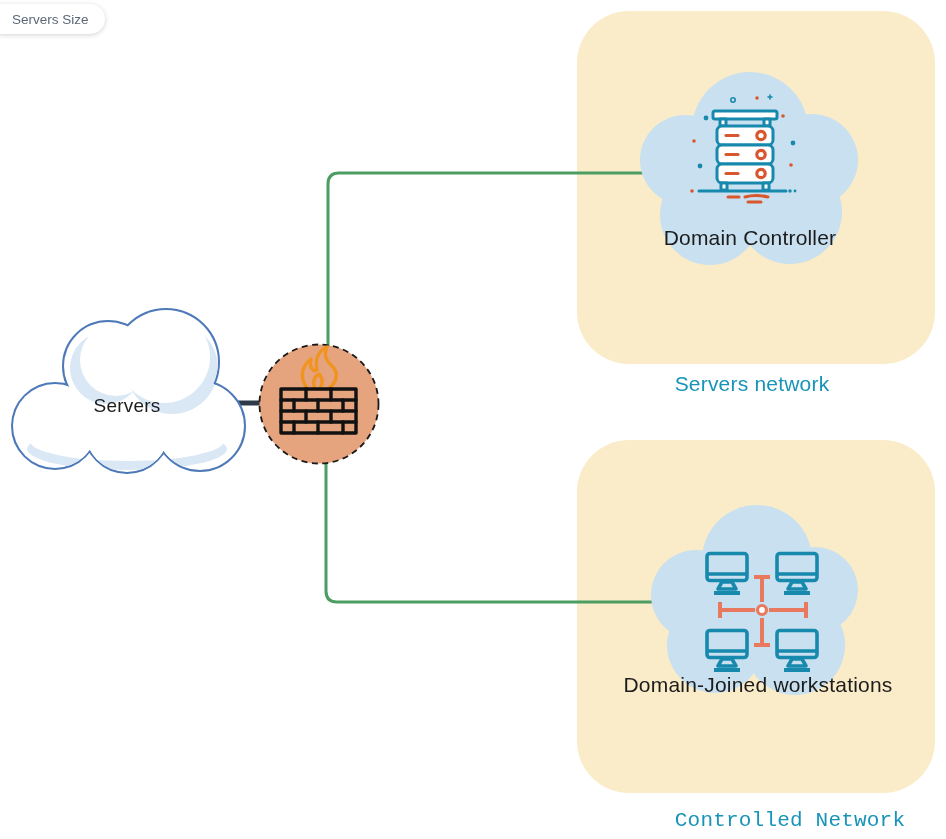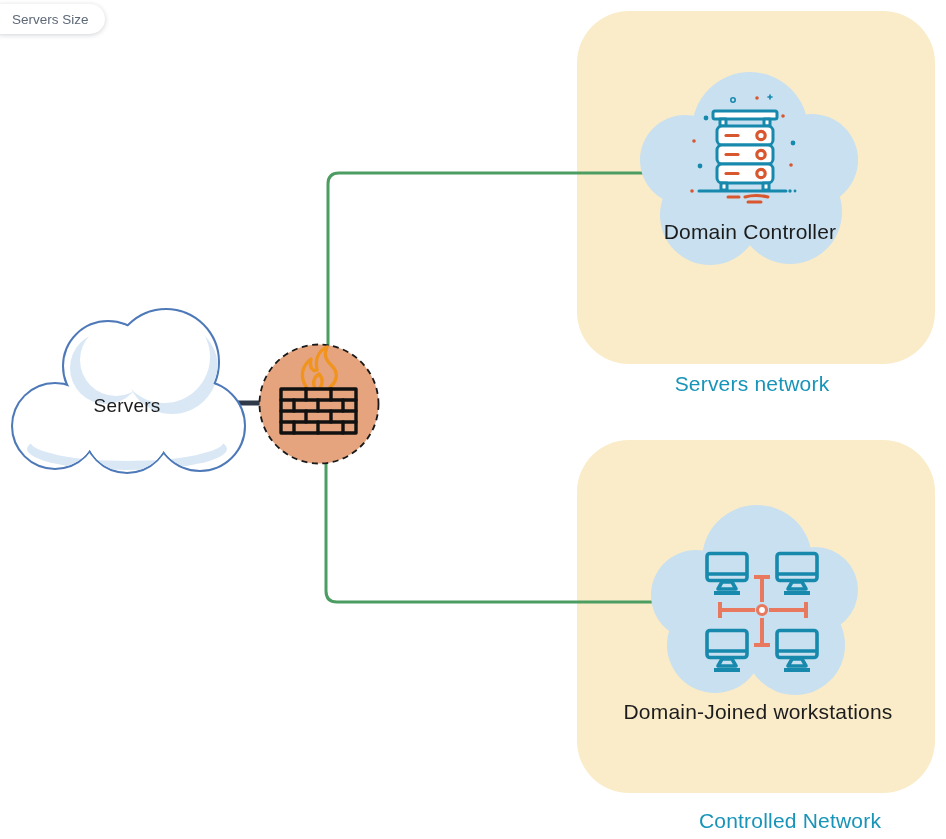--- a/index.html
+++ b/index.html
@@ -218,7 +218,7 @@
 
   <div class="lbl internet" style="left:127px;top:396px;">Servers</div>
 
-  <div class="lbl" style="left:750px;top:220px;">Domain Controller</div>
+  <div class="lbl" style="left:750px;top:226px;">Domain Controller</div>
 
   <div class="lbl caption" style="left:752px;top:372px;">Servers network</div>
 

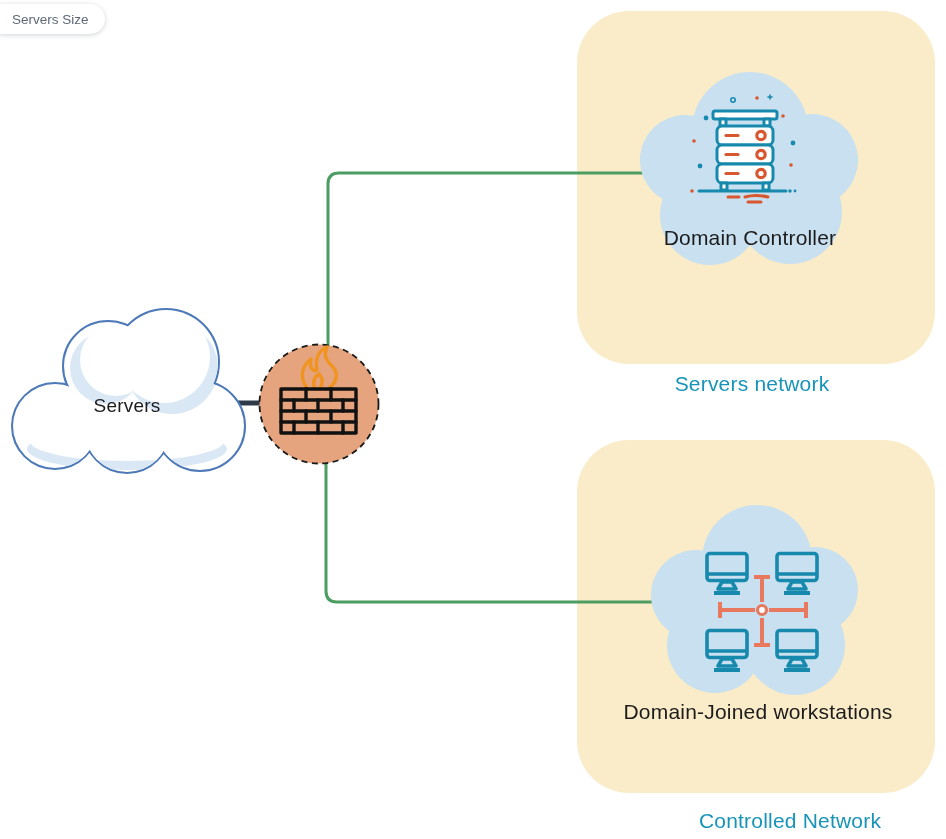--- a/index.html
+++ b/index.html
@@ -222,7 +222,7 @@
 
   <div class="lbl caption" style="left:752px;top:372px;">Servers network</div>
 
-  <div class="lbl" style="left:758px;top:700px;">Domain-Joined workstations</div>
+  <div class="lbl" style="left:758px;top:673px;">Domain-Joined workstations</div>
 
   <div class="lbl caption" style="left:790px;top:809px;">Controlled Network</div>
 

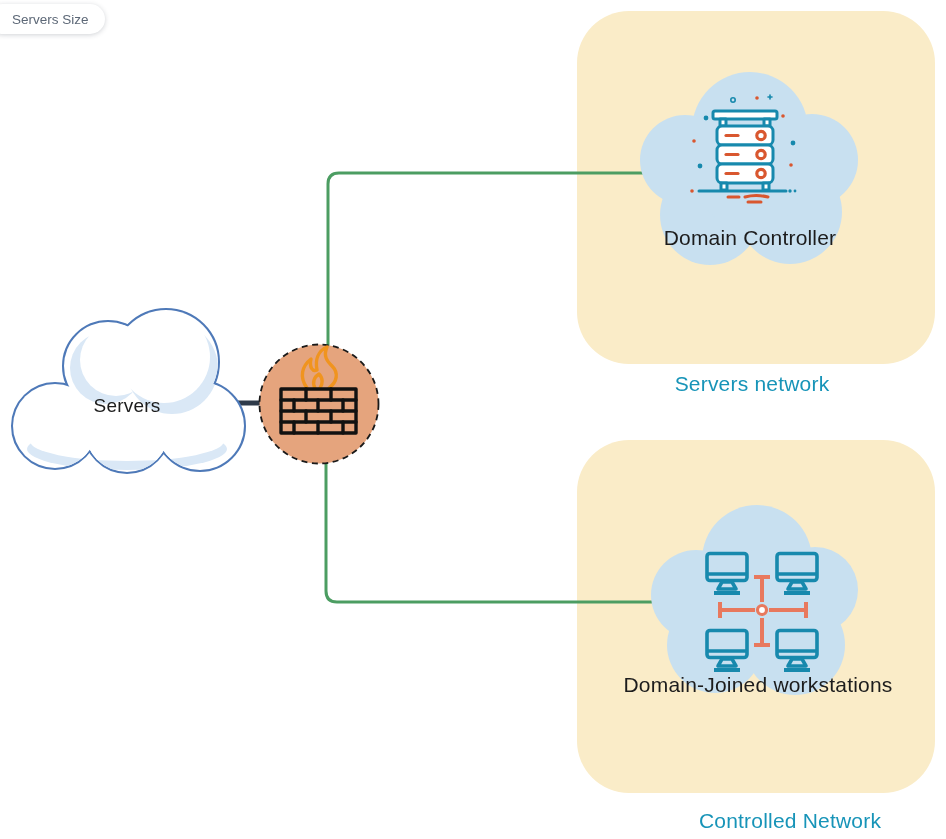--- a/index.html
+++ b/index.html
@@ -224,7 +224,7 @@
 
   <div class="lbl" style="left:758px;top:673px;">Domain-Joined workstations</div>
 
-  <div class="lbl caption" style="left:790px;top:809px;">Controlled Network</div>
+  <div class="lbl caption" style="left:790px;top:809px;font-family:Liberation Mono, monospace;">Controlled Network</div>
 
   <div class="canvas-pill">
     <span>Servers Size</span>

